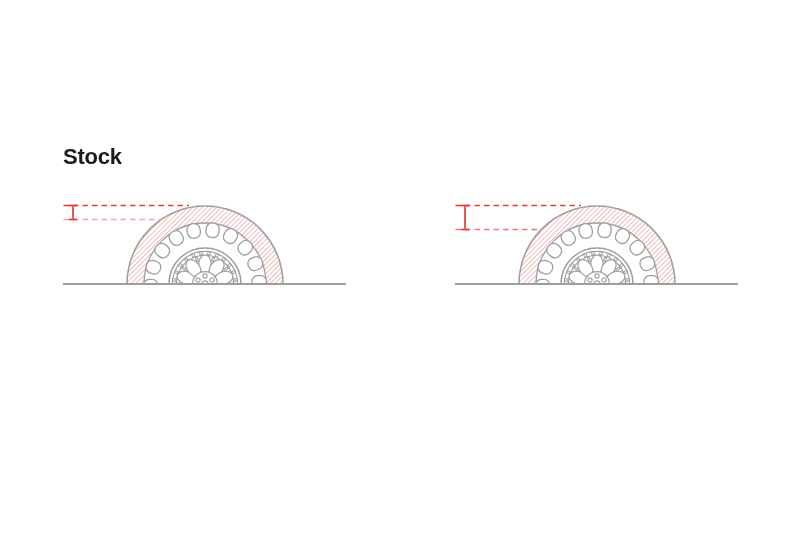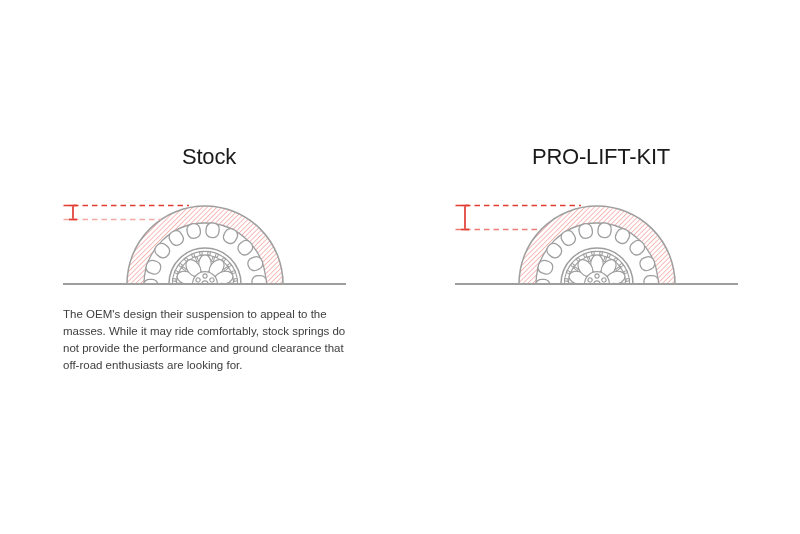--- a/index.html
+++ b/index.html
@@ -14,8 +14,8 @@
   .panel.left{left:63px;}
   .panel.right{left:455px;}
   .panel h2{
-    margin:0;font-size:22px;line-height:22px;font-weight:400;
-    letter-spacing:-0.2px;color:var(--heading-text,#1a1a1a);text-align:center;
+    margin:0;font-size:22px;line-height:22px;font-weight:700;
+    letter-spacing:-0.2px;color:var(--heading-text,#1a1a1a);
   }
   .diagram{position:absolute;left:0;top:51px;width:285px;height:91px;}
   .diagram svg{display:block;width:285px;height:91px;}

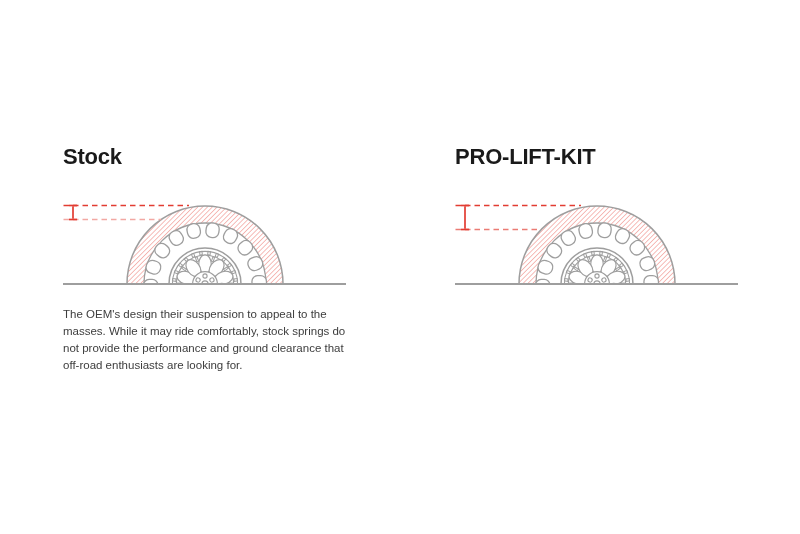--- a/index.html
+++ b/index.html
@@ -150,7 +150,6 @@
   </section>
 
   <section class="panel right">
-    <h2>PRO-LIFT-KIT</h2>
     <div class="diagram">
       <svg class="wheel" viewBox="0 0 285 91" xmlns="http://www.w3.org/2000/svg">
   <defs>

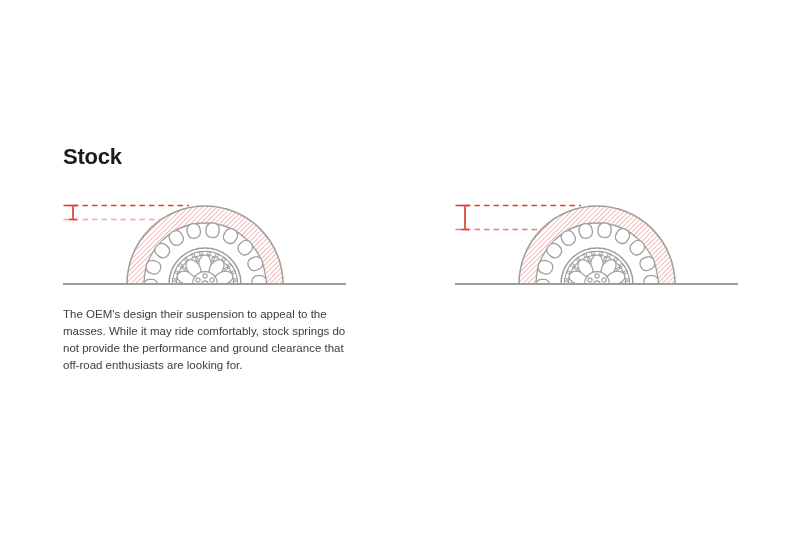--- a/index.html
+++ b/index.html
@@ -146,7 +146,6 @@
   </g>
         </svg>
     </div>
-    <p class="desc">The OEM's design their suspension to appeal to the masses. While it may ride comfortably, stock springs do not provide the performance and ground clearance that off-road enthusiasts are looking for.</p>
   </section>
 
   <section class="panel right">

